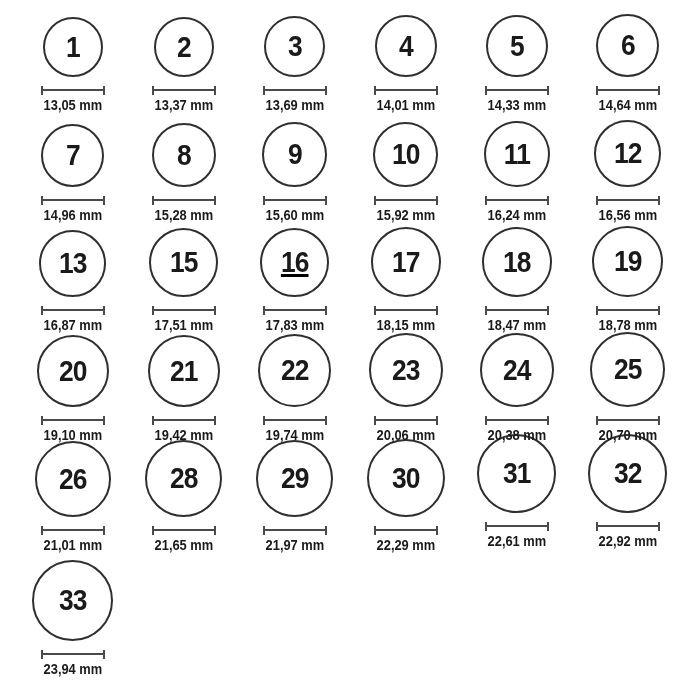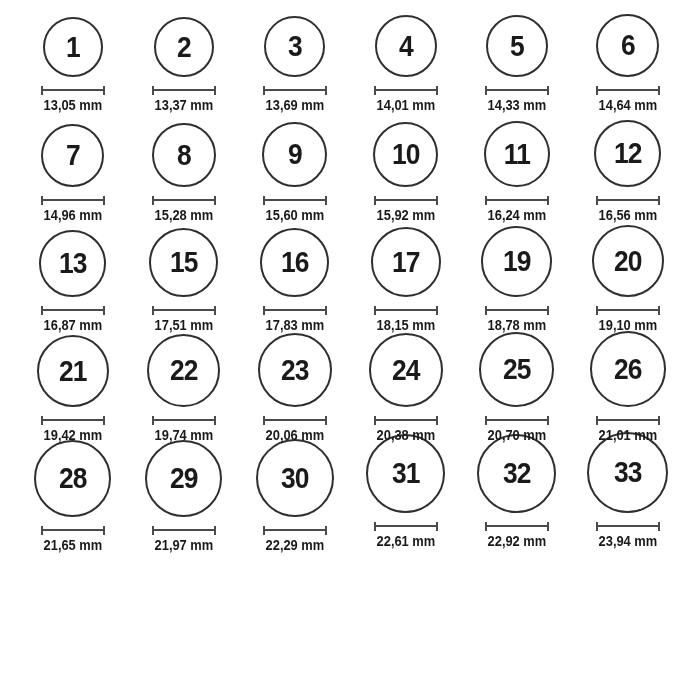--- a/index.html
+++ b/index.html
@@ -207,7 +207,7 @@
     <span class="diameter-label">17,51 mm</span>
   </div>
     <div class="cell">
-    <div class="circle" style="width: 69px; height: 69px;">
+    <div class="circle" style="width: 69px; height: 69px; text-decoration: underline;">
       <span class="ring-number">16</span>
     </div>
     <div class="measure">

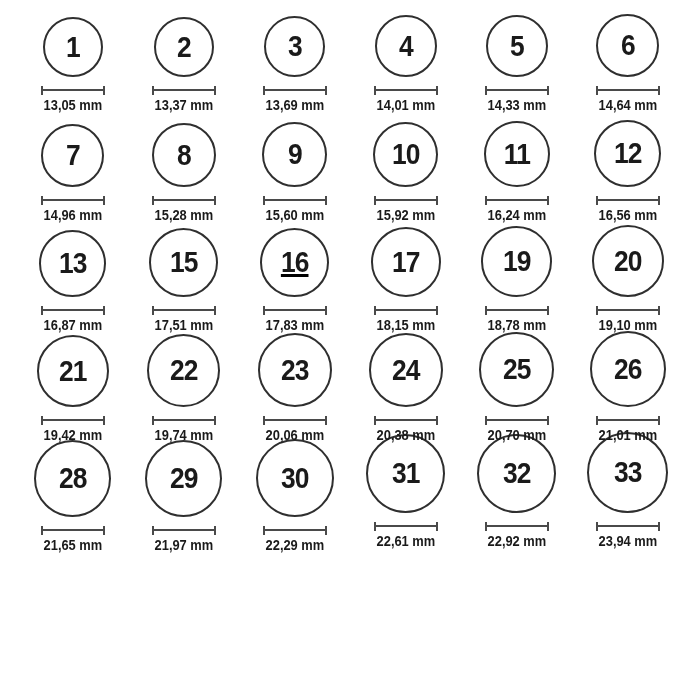--- a/index.html
+++ b/index.html
@@ -225,6 +225,15 @@
     <span class="diameter-label">18,15 mm</span>
   </div>
     <div class="cell">
+    <div class="circle" style="width: 70px; height: 70px;">
+      <span class="ring-number">18</span>
+    </div>
+    <div class="measure">
+      <span class="bar"></span>
+    </div>
+    <span class="diameter-label">18,47 mm</span>
+  </div>
+    <div class="cell">
     <div class="circle" style="width: 71px; height: 71px;">
       <span class="ring-number">19</span>
     </div>

